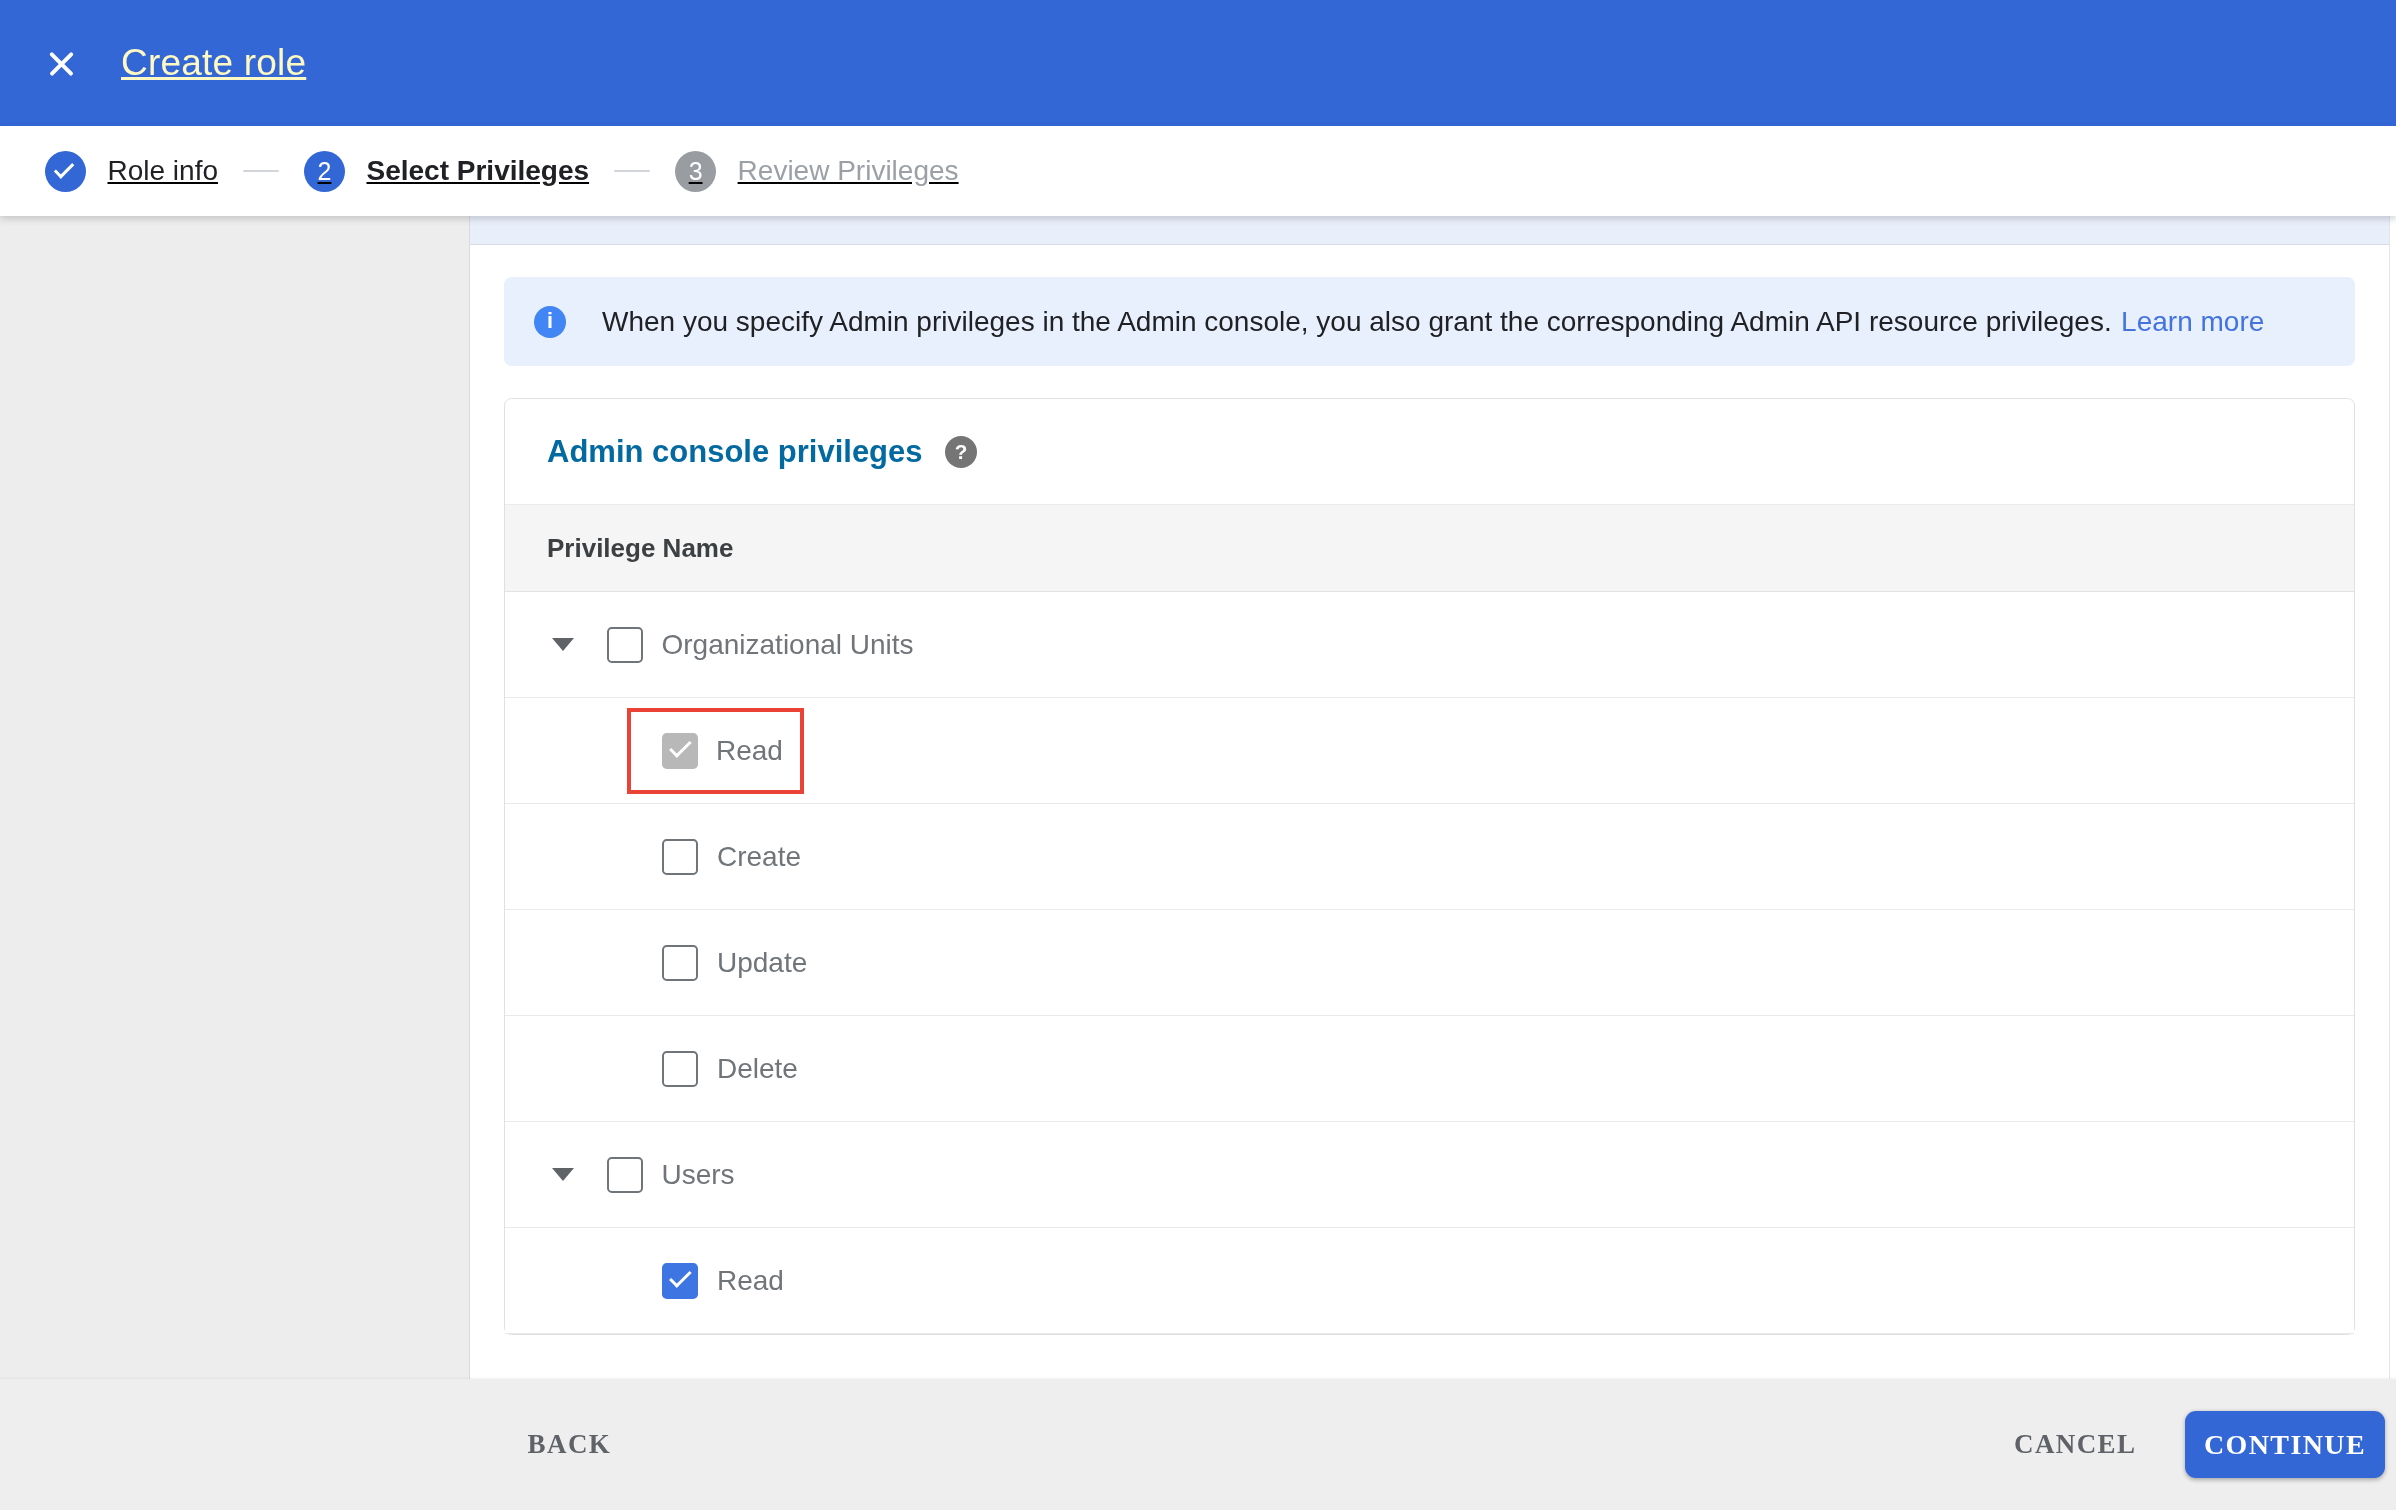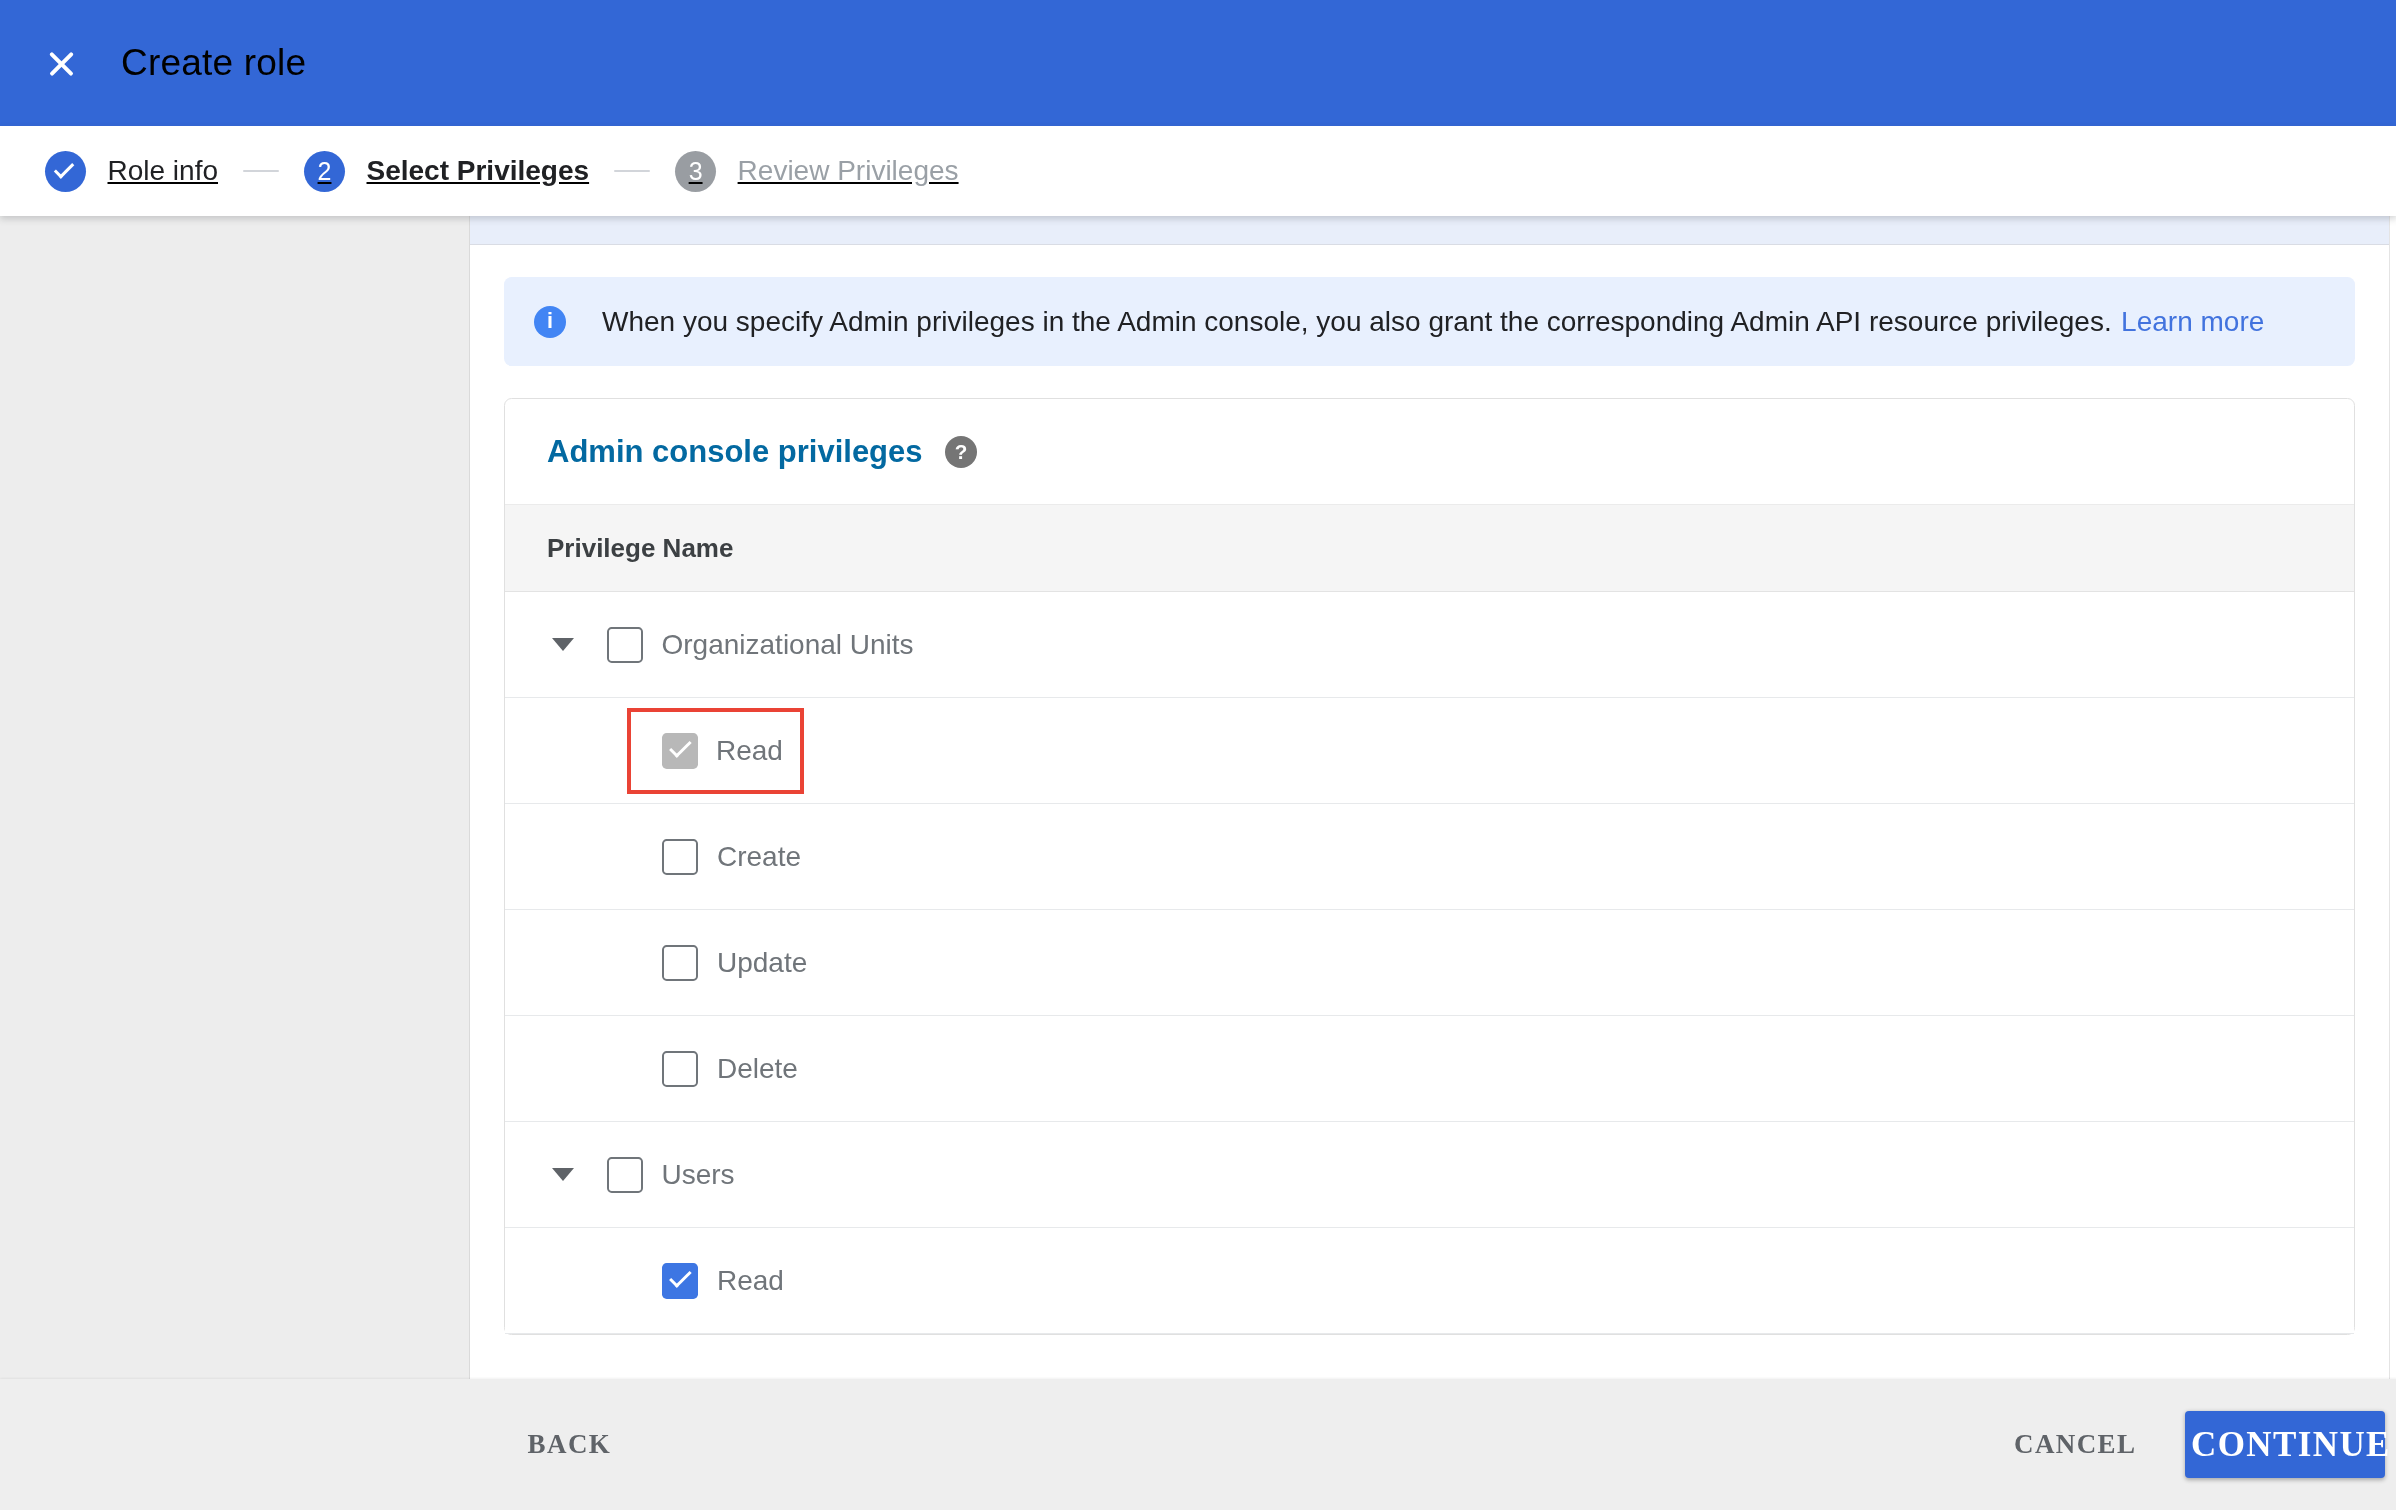--- a/index.html
+++ b/index.html
@@ -18,7 +18,7 @@
   }
   .close-btn::before { transform:rotate(45deg); }
   .close-btn::after  { transform:rotate(-45deg); }
-  .appbar-title { color:#000000; font-size:37px; font-weight:400; margin-left:41px; letter-spacing:0.2px; }
+  .appbar-title { color:#fef9c3; font-size:37px; font-weight:400; margin-left:41px; letter-spacing:0.2px;text-decoration:underline; }
 
   
   .stepper { height:90px; background:#fff; display:flex; align-items:center; padding-left:45px;

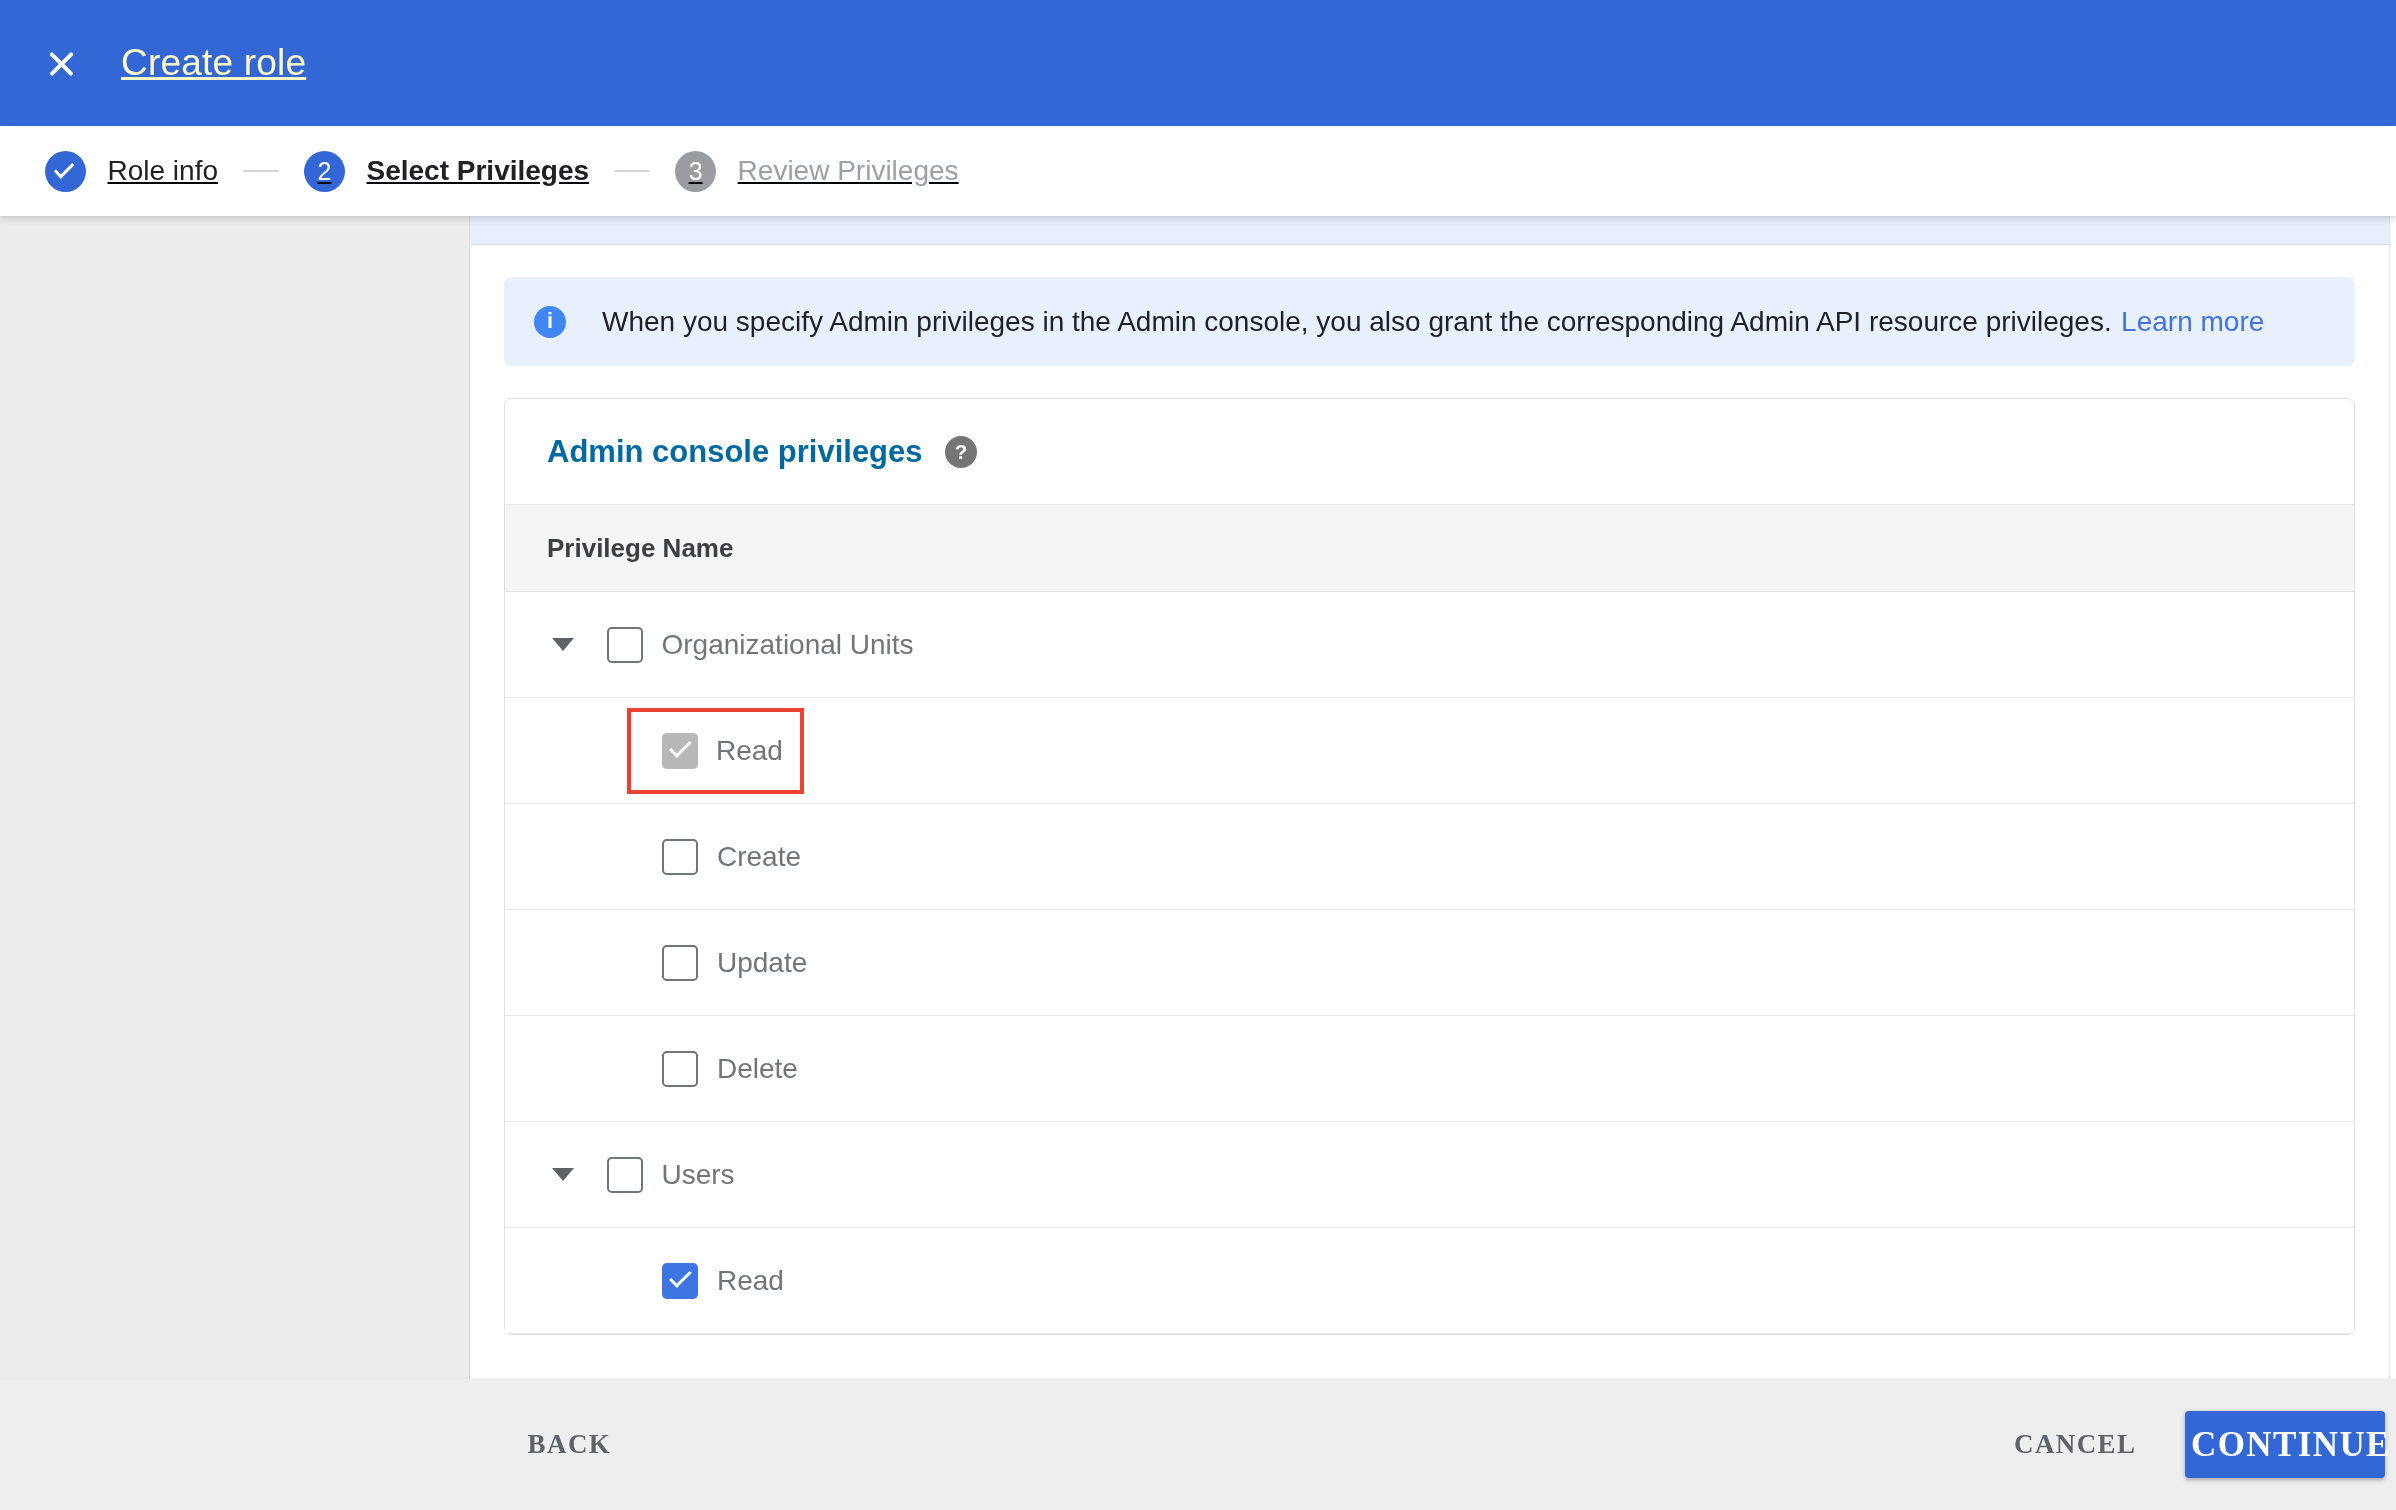--- a/index.html
+++ b/index.html
@@ -98,7 +98,7 @@
   .btn-back { margin-left:522px; }
   .btn-cancel { margin-left:auto; }
   .btn-continue { width:200px; height:67px; margin:0 12px 0 43px; background:#3367d6; color:#fff;
-                  border:none; border-radius:4px; font-family:inherit; font-size:35px; font-weight:700;
+                  border:none; border-radius:11px; font-family:inherit; font-size:28px; font-weight:700;
                   letter-spacing:1.4px; cursor:pointer; box-shadow:0 1.9px 4.7px rgba(0,0,0,0.3); }
 </style>
 </head>

